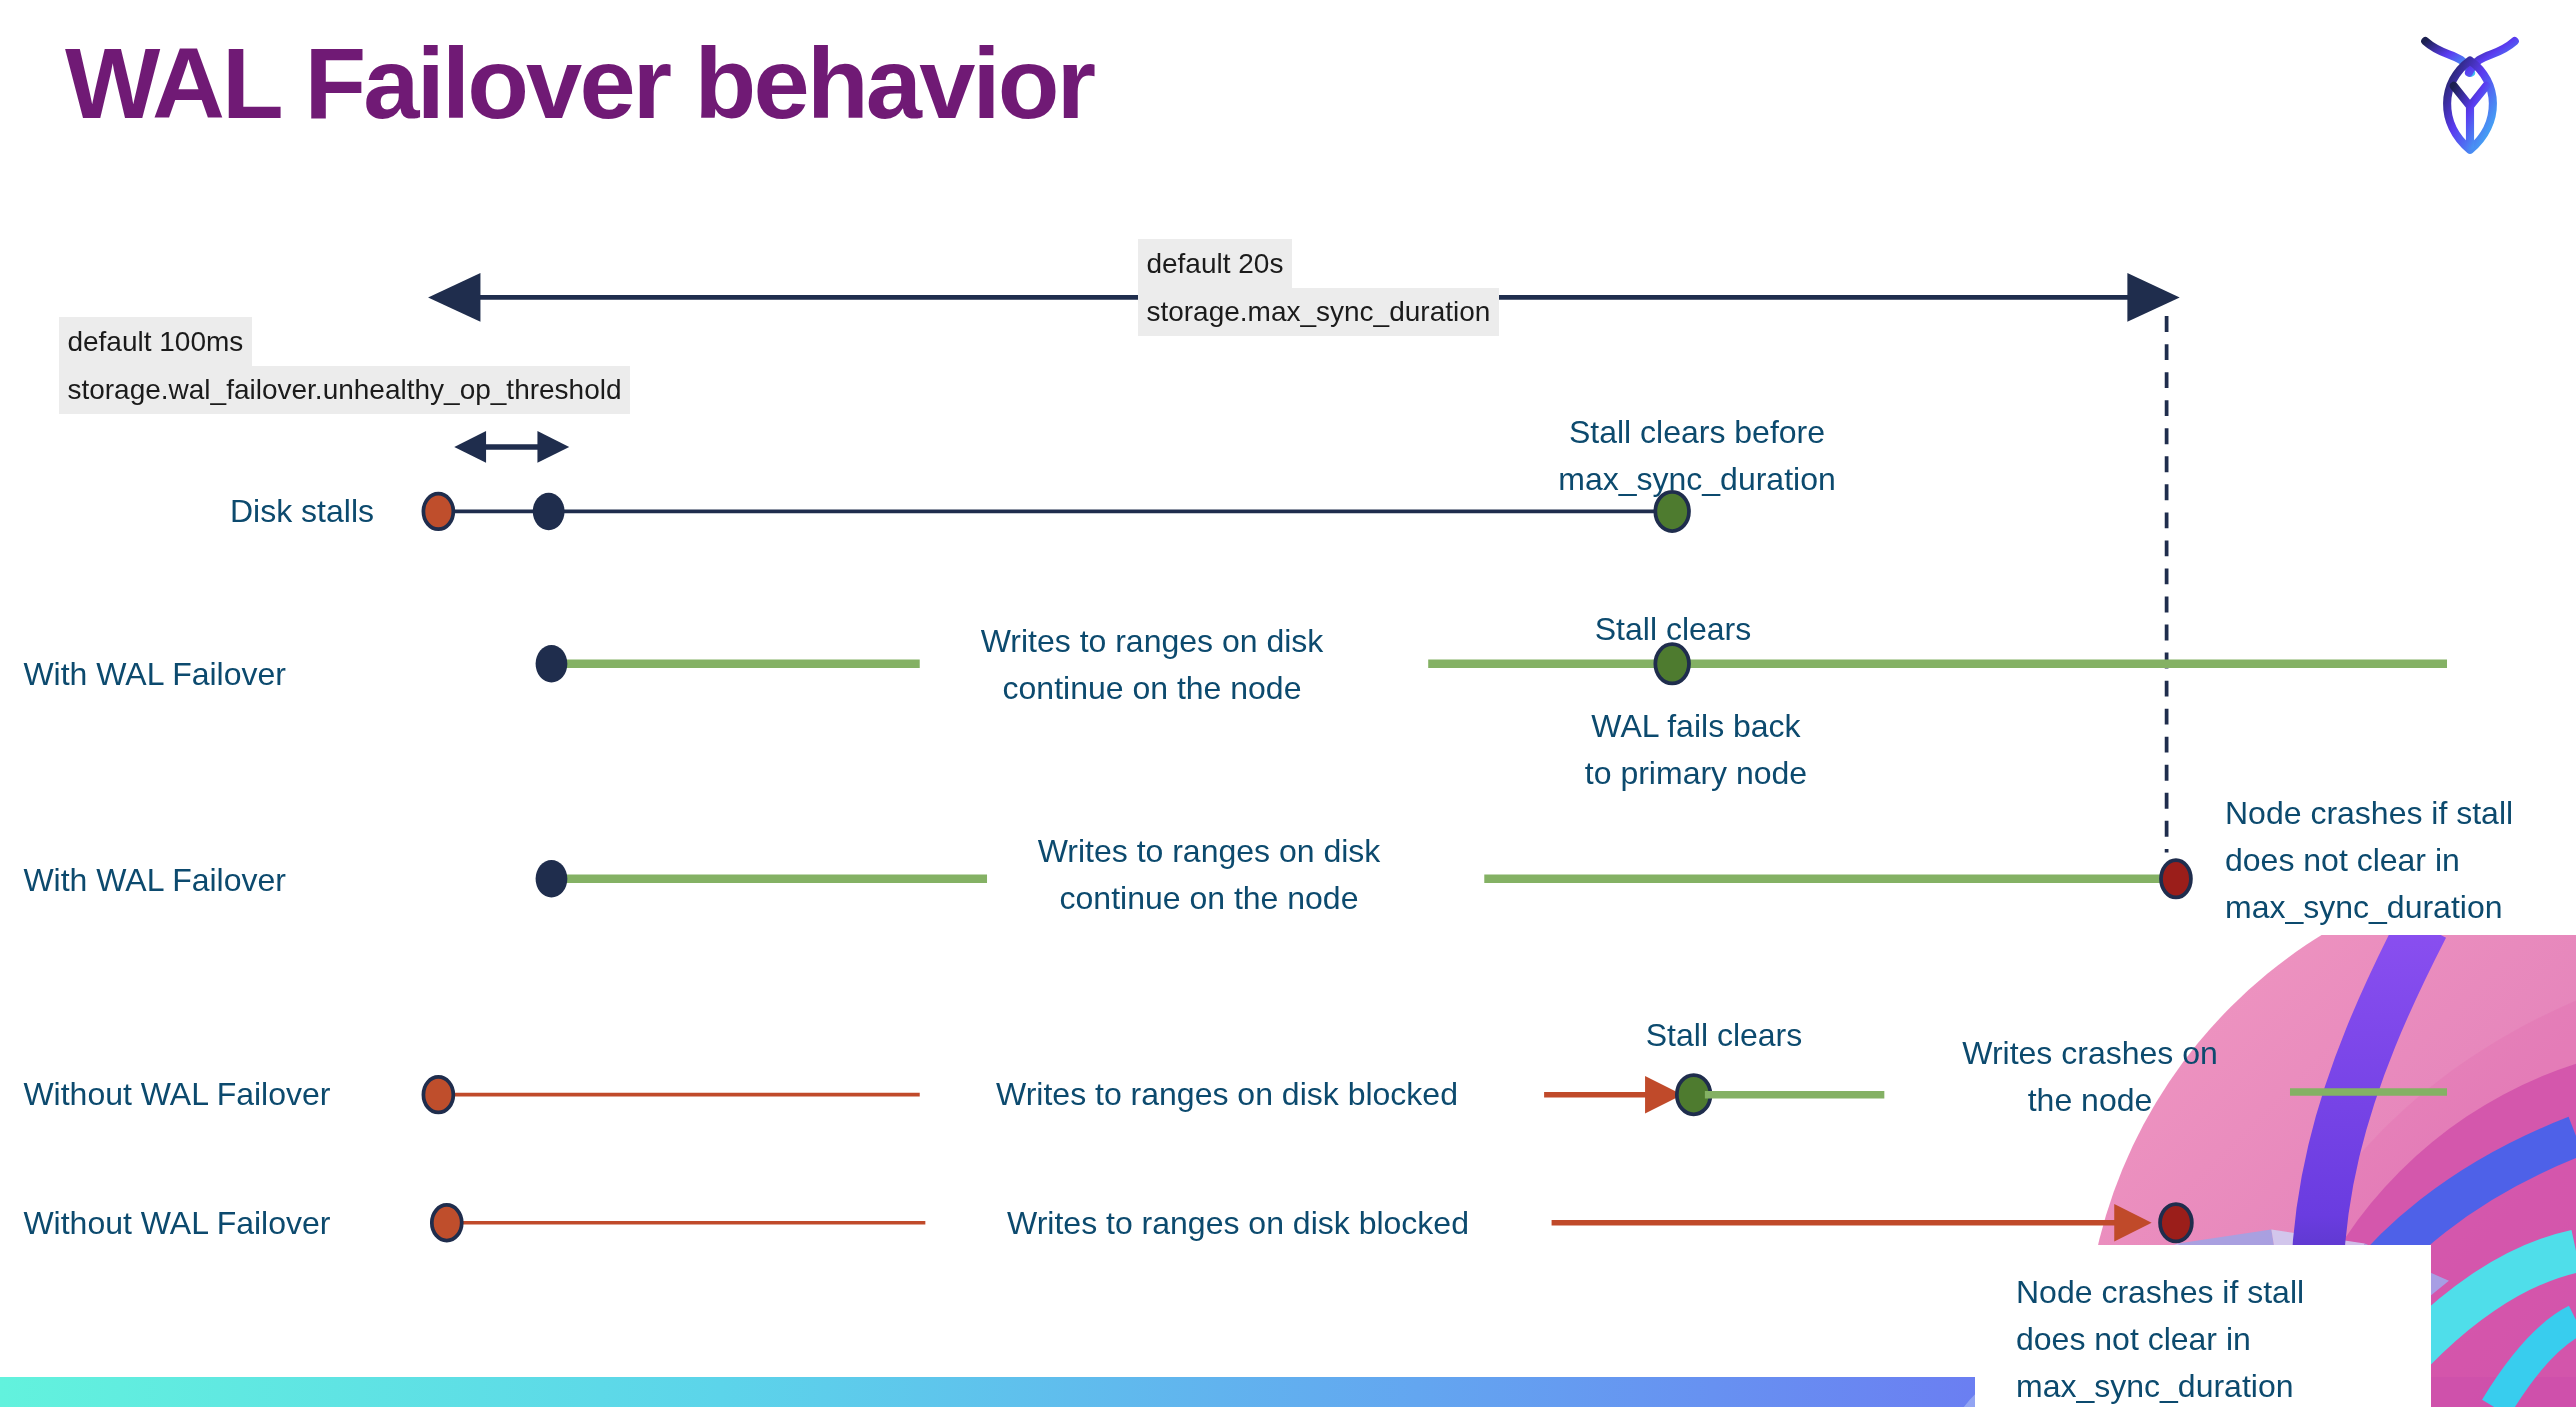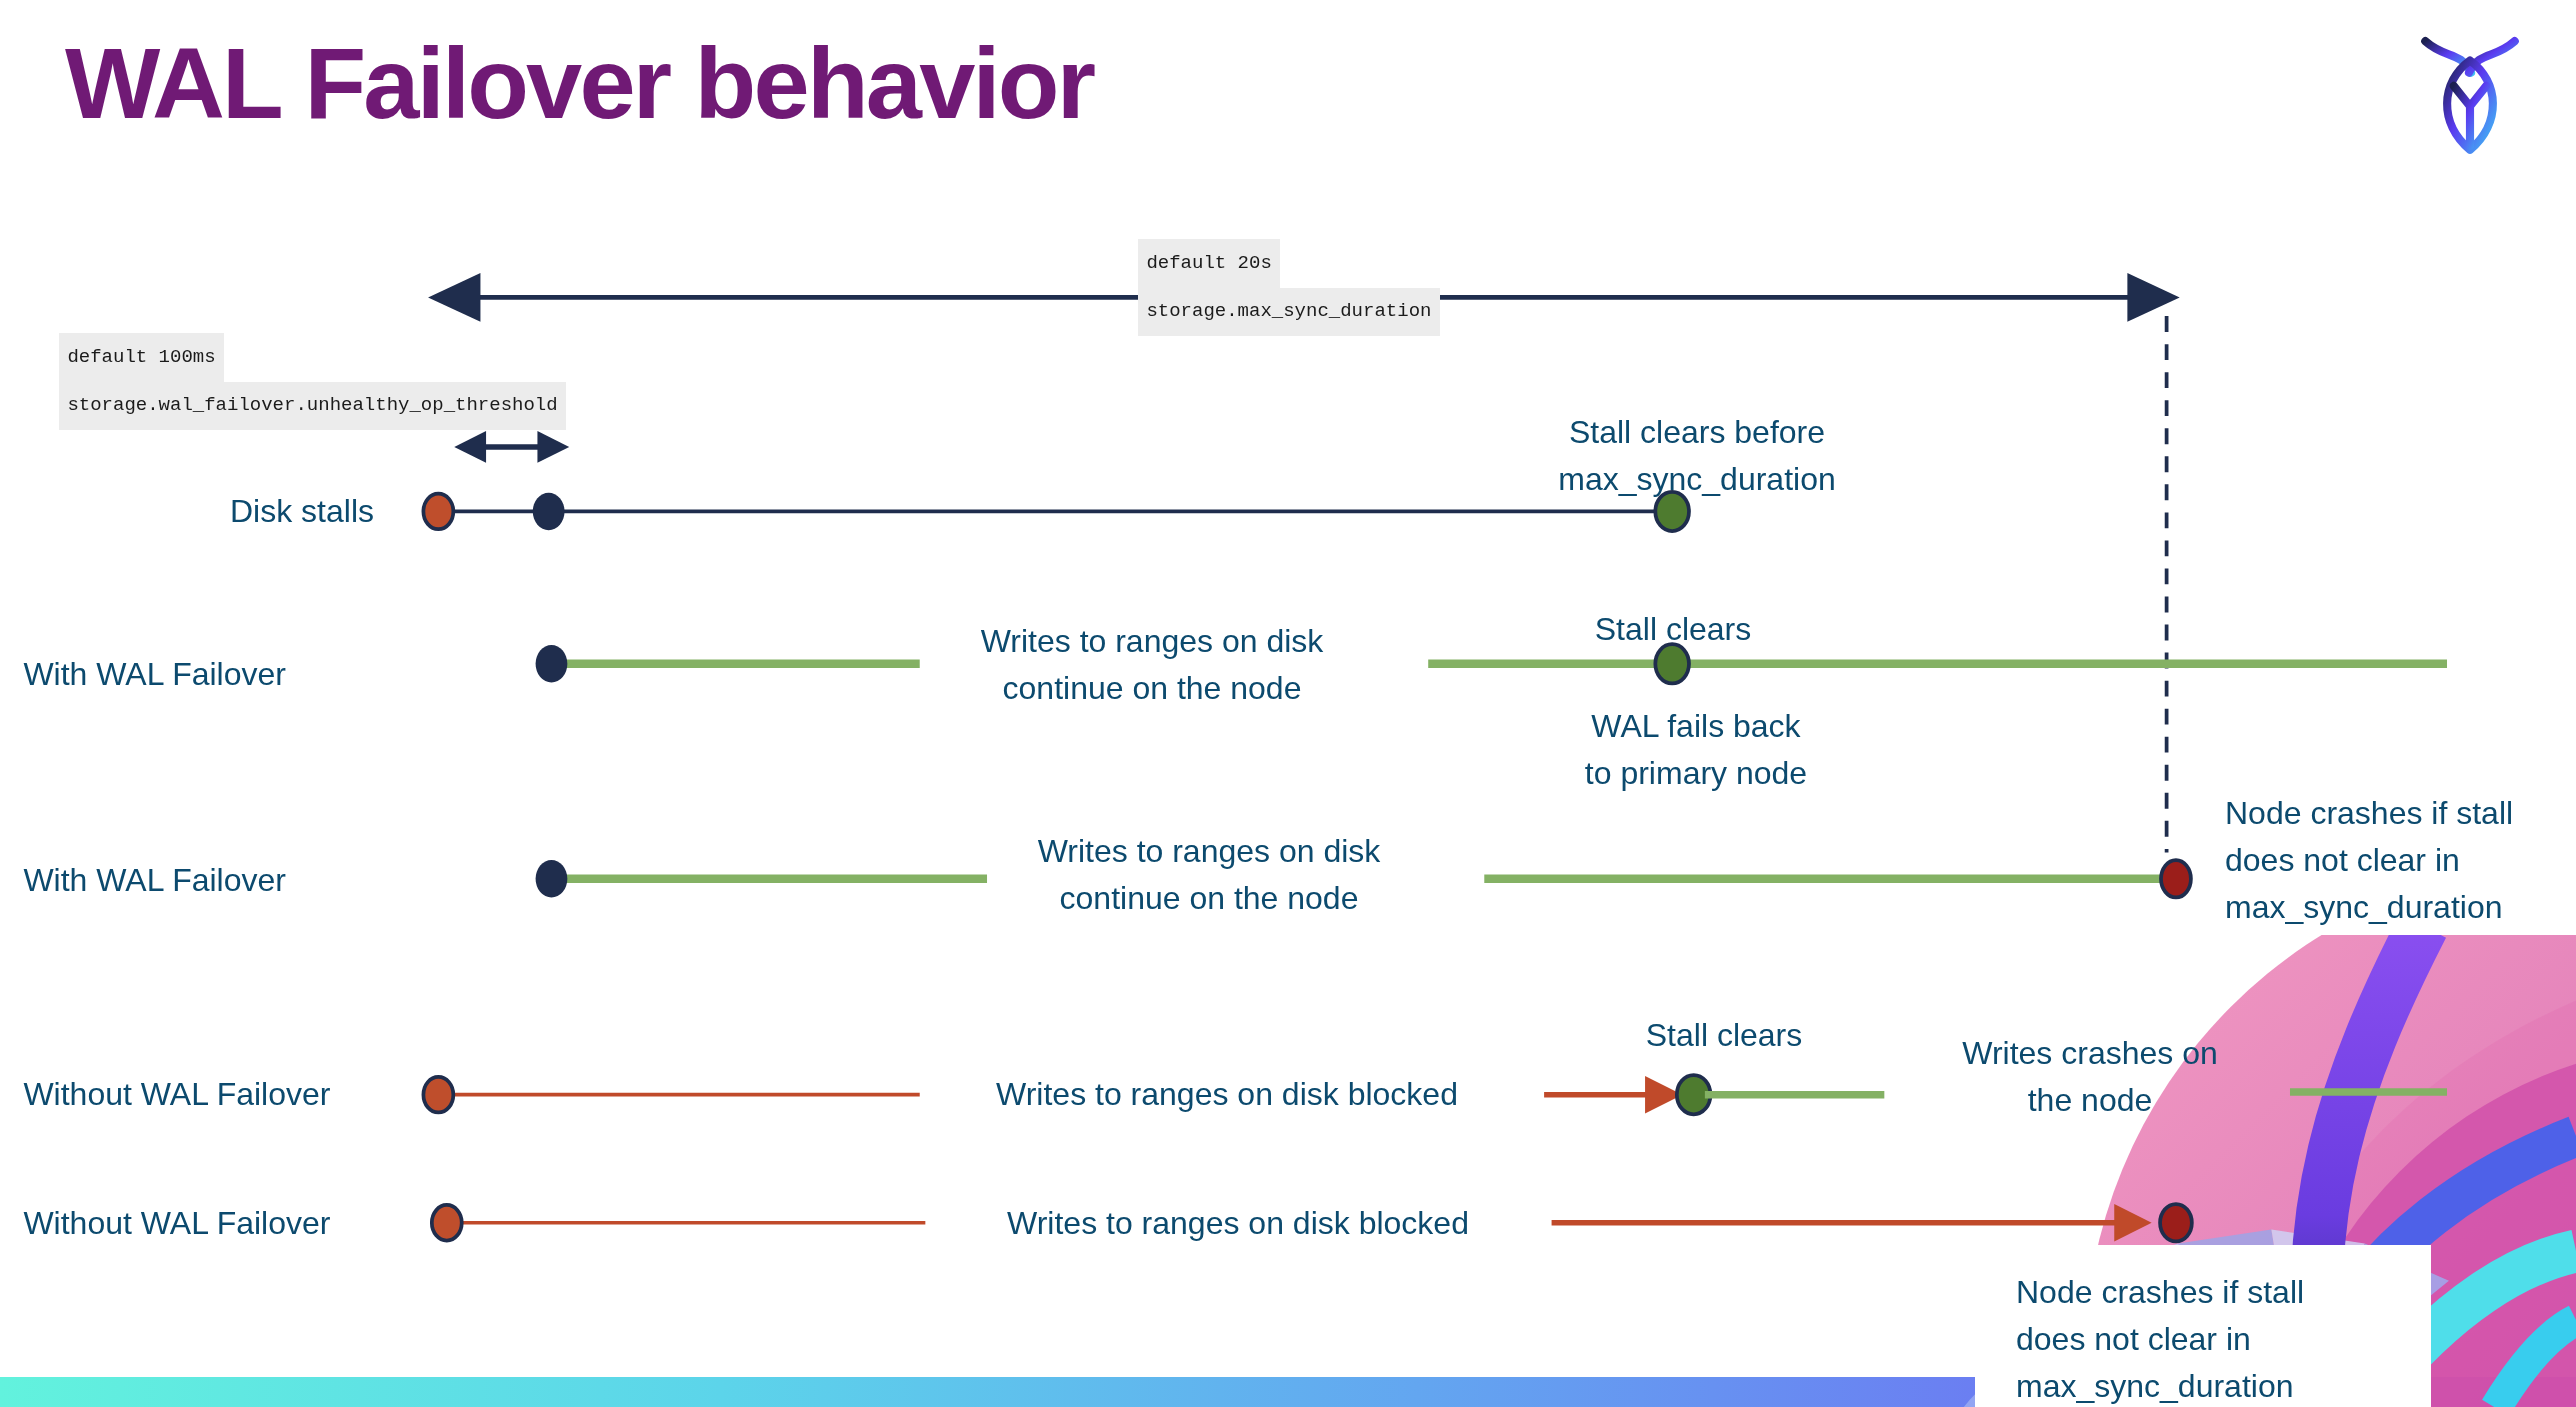--- a/index.html
+++ b/index.html
@@ -8,7 +8,7 @@
   .abs{position:absolute;}
   .title{left:65px;top:26px;font-size:101px;font-weight:800;letter-spacing:-2.8px;color:#701a75;
          font-family:"Liberation Sans",sans-serif;z-index:6;}
-  .code-label{font-family:Liberation Mono, monospace;font-size:19px;line-height:43px;color:#1b1b1b;z-index:6;}
+  .code-label{font-family:Liberation Sans, sans-serif;font-size:28px;line-height:43px;color:#1b1b1b;z-index:6;}
   .code-label span{background:#ececec;padding:2.8px 8.4px;display:inline-block;}
   .lbl{font-size:32px;line-height:47px;color:#0c4a6e;z-index:6;white-space:nowrap;}
   .c{transform:translateX(-50%);text-align:center;}

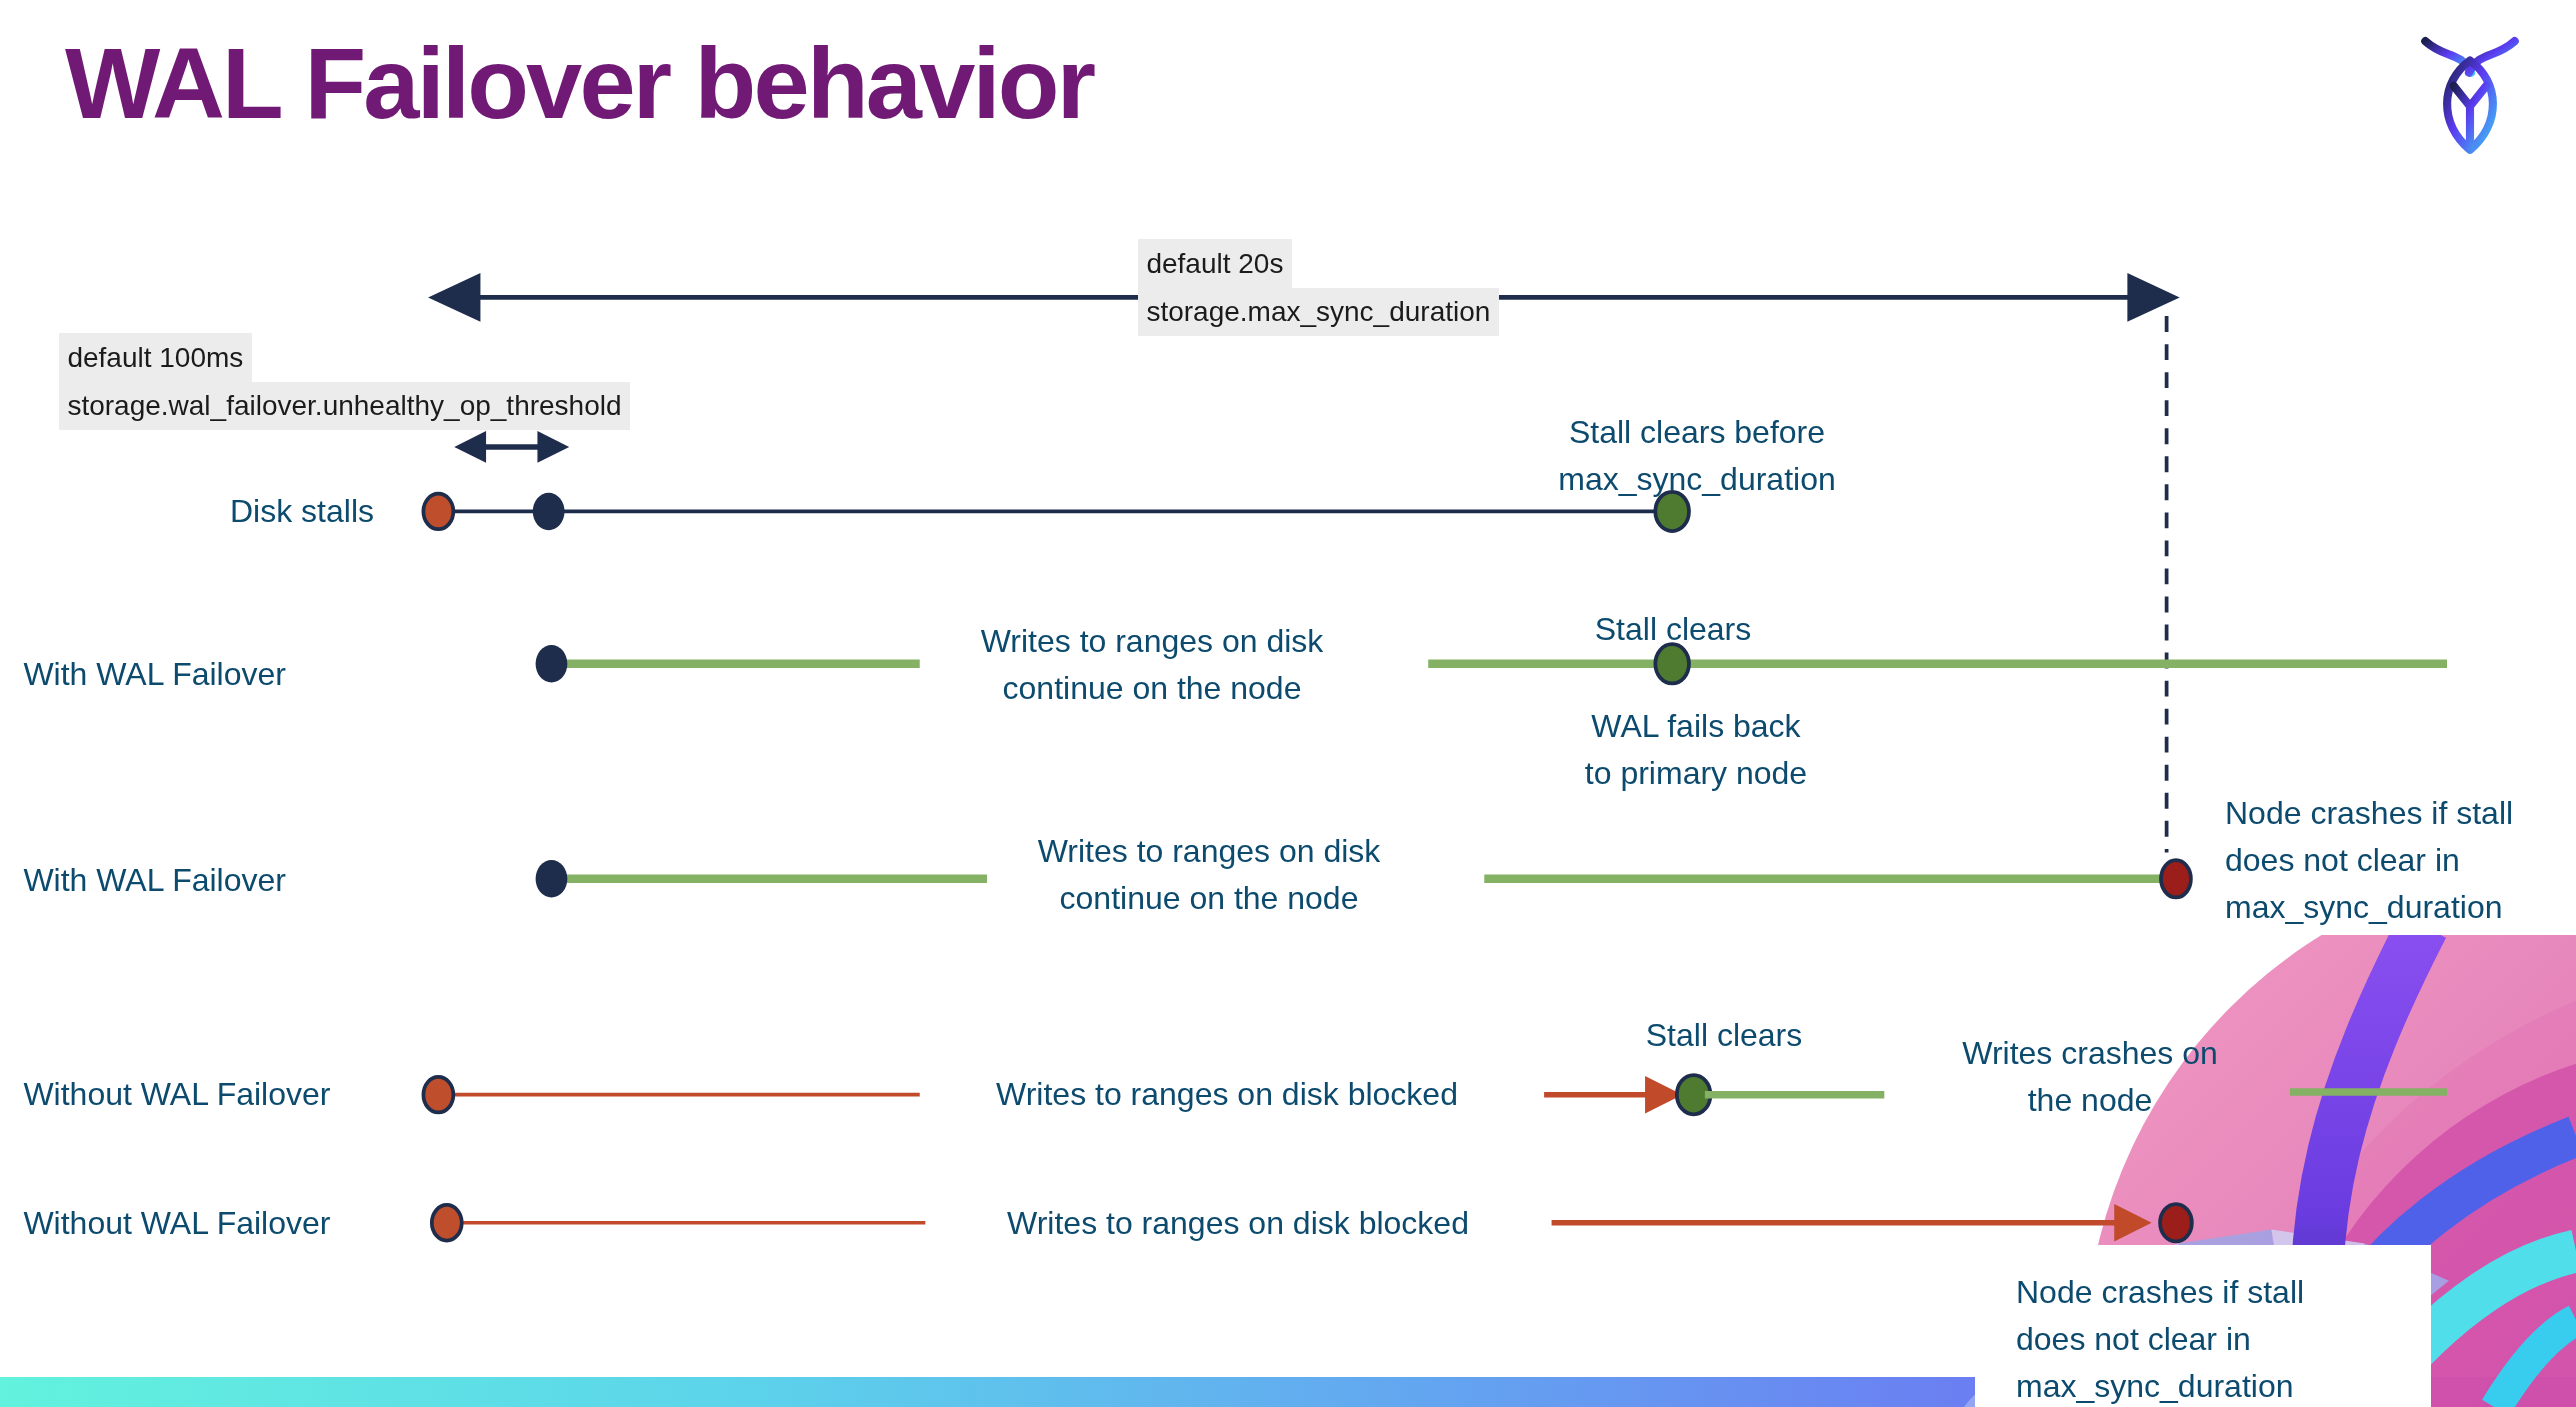--- a/index.html
+++ b/index.html
@@ -122,7 +122,7 @@
     <span>default 20s</span><br>
     <span>storage.max_sync_duration</span>
   </div>
-  <div class="abs code-label" style="left:37px;top:333px;padding-left:22px;">
+  <div class="abs code-label" style="left:37px;top:317px;padding-left:22px;">
     <span>default 100ms</span><br>
     <span>storage.wal_failover.unhealthy_op_threshold</span>
   </div>

